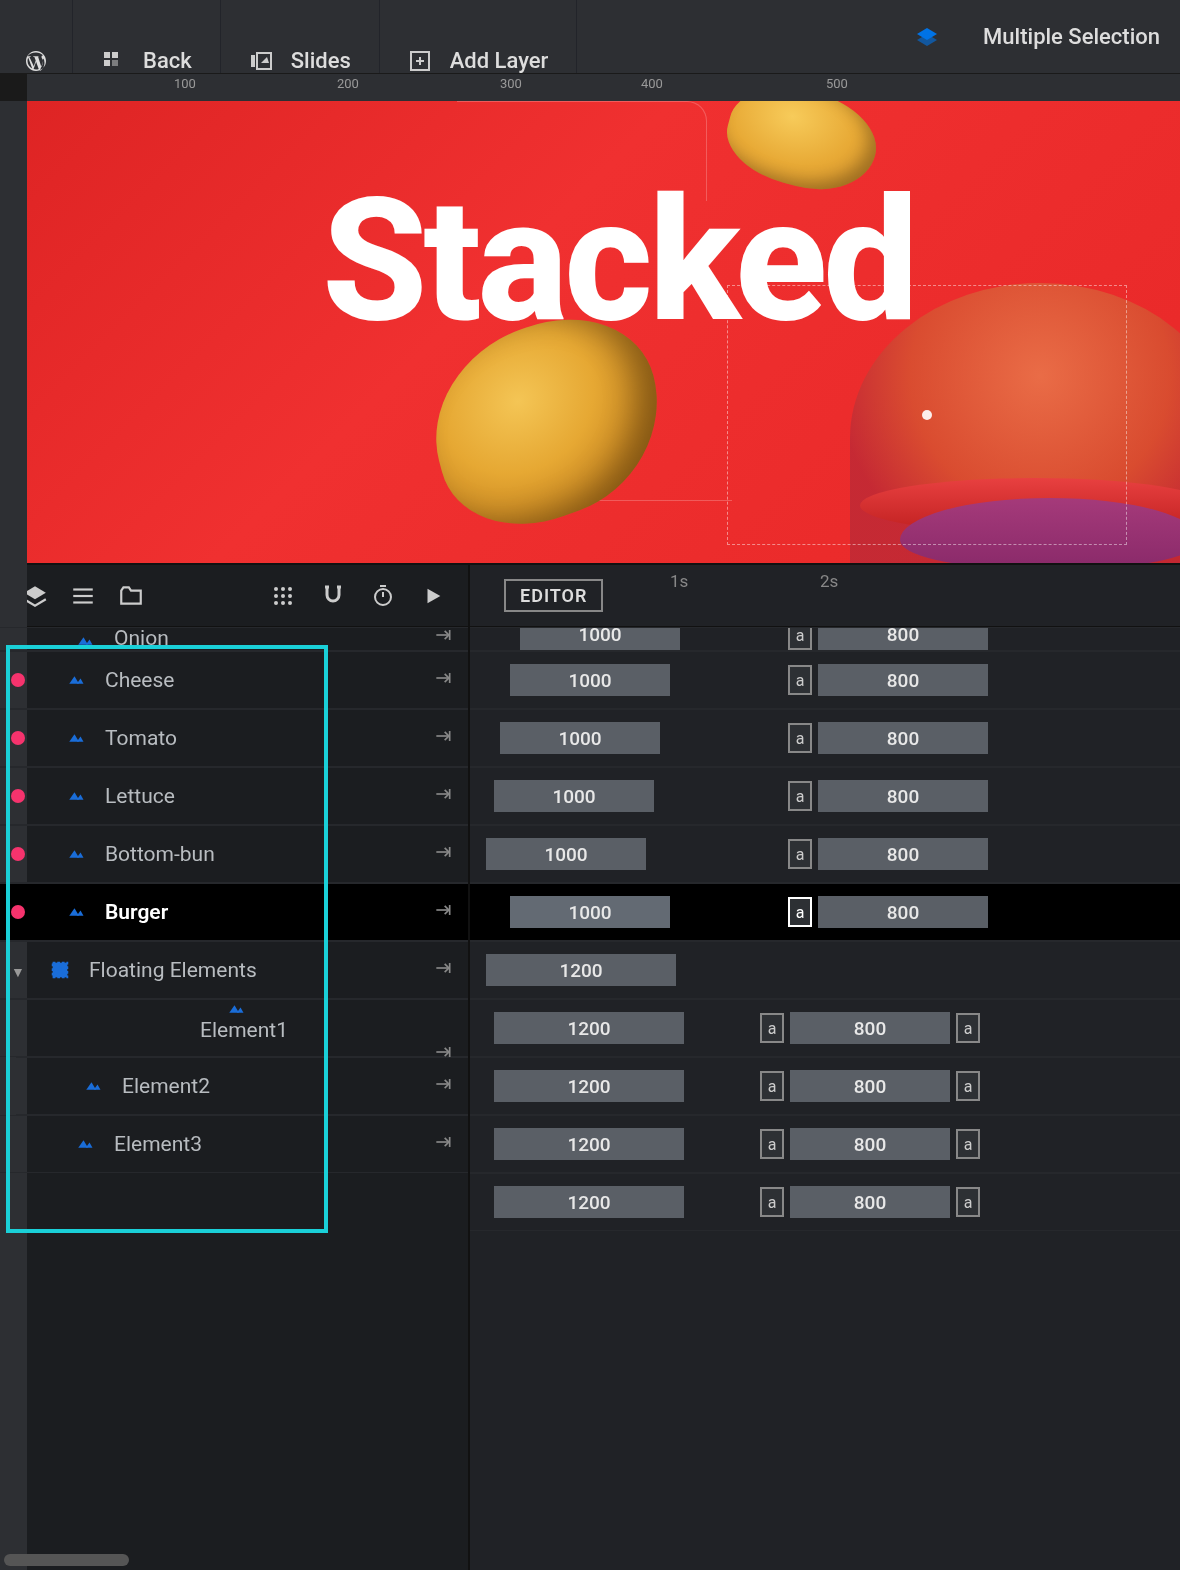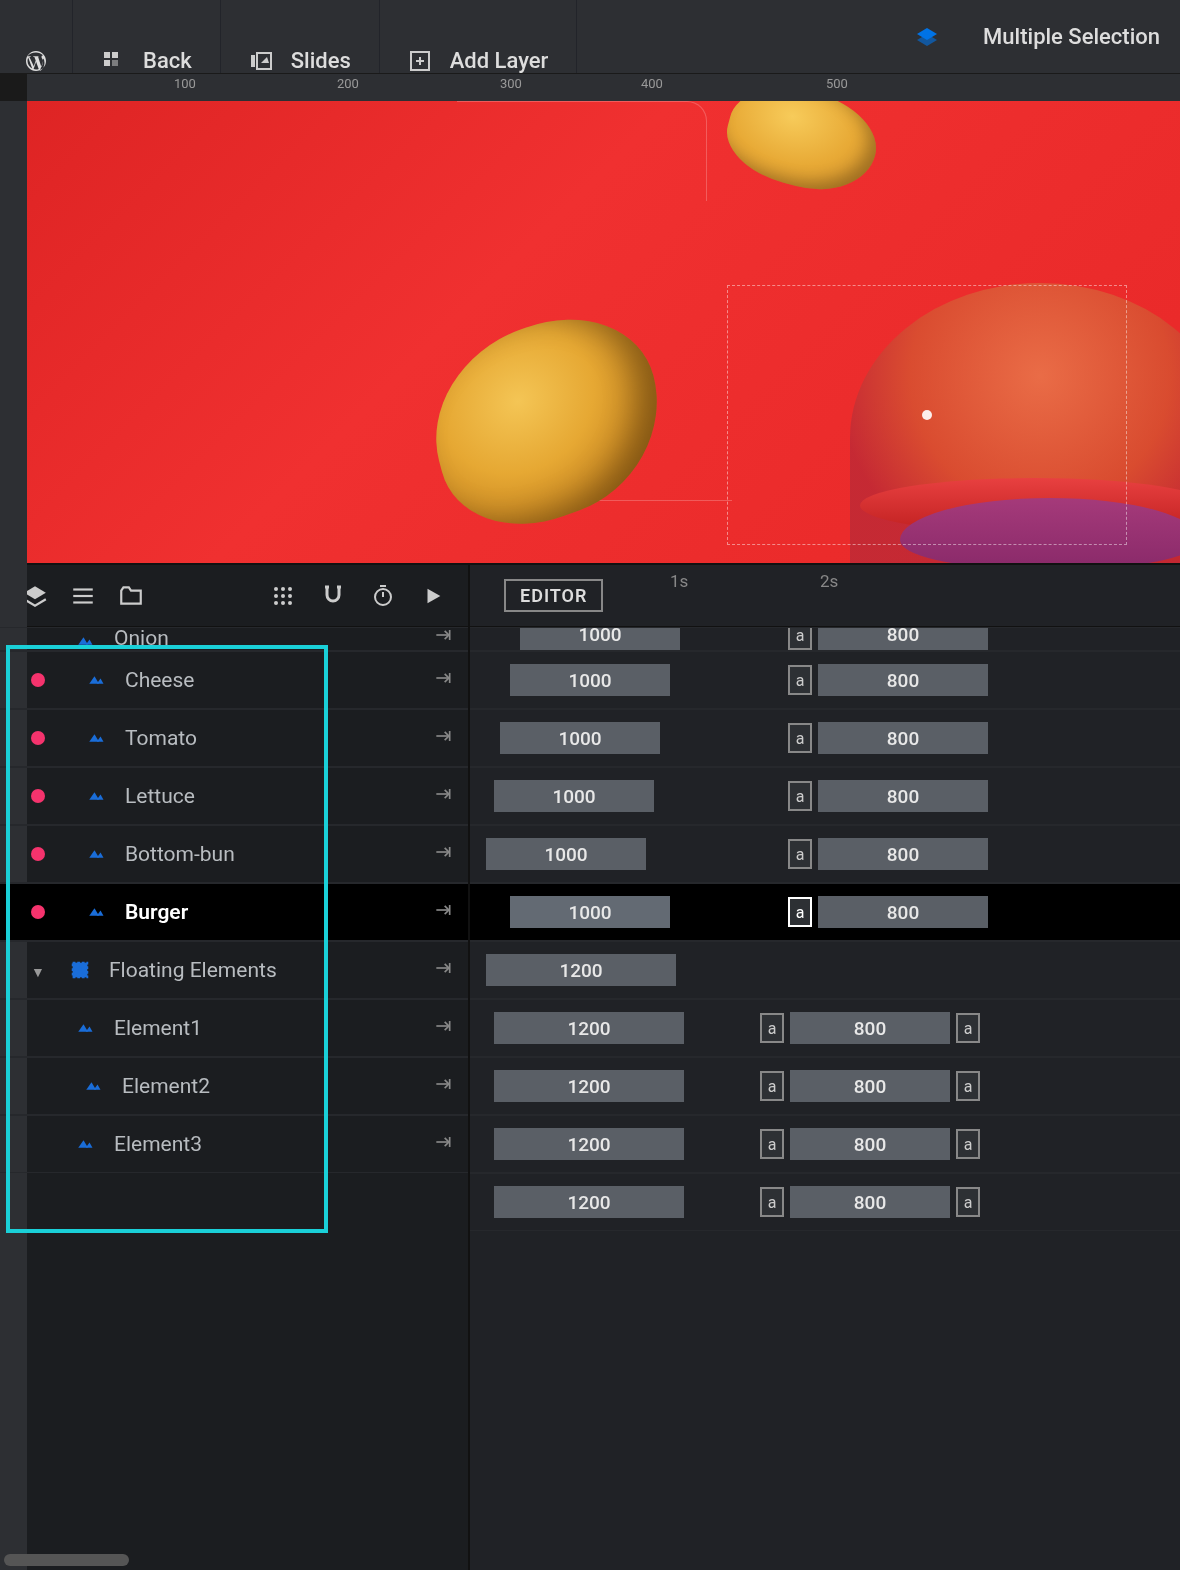--- a/index.html
+++ b/index.html
@@ -344,6 +344,7 @@
   <div class="canvas">
     <div class="guide-line" style="left:430px; top:0; width:250px; height:100px; border-radius: 0 20px 0 0; border-left:none; border-bottom:none"></div>
     <div class="guide-line" style="left:475px; top:280px; width:230px; height:120px; border-radius: 0 0 0 20px; border-right:none; border-top:none"></div>
+    <div class="canvas-text">Stacked</div>
     <div class="chip chip2"></div>
     <div class="chip chip1"></div>
     <div class="burger-hint"></div>

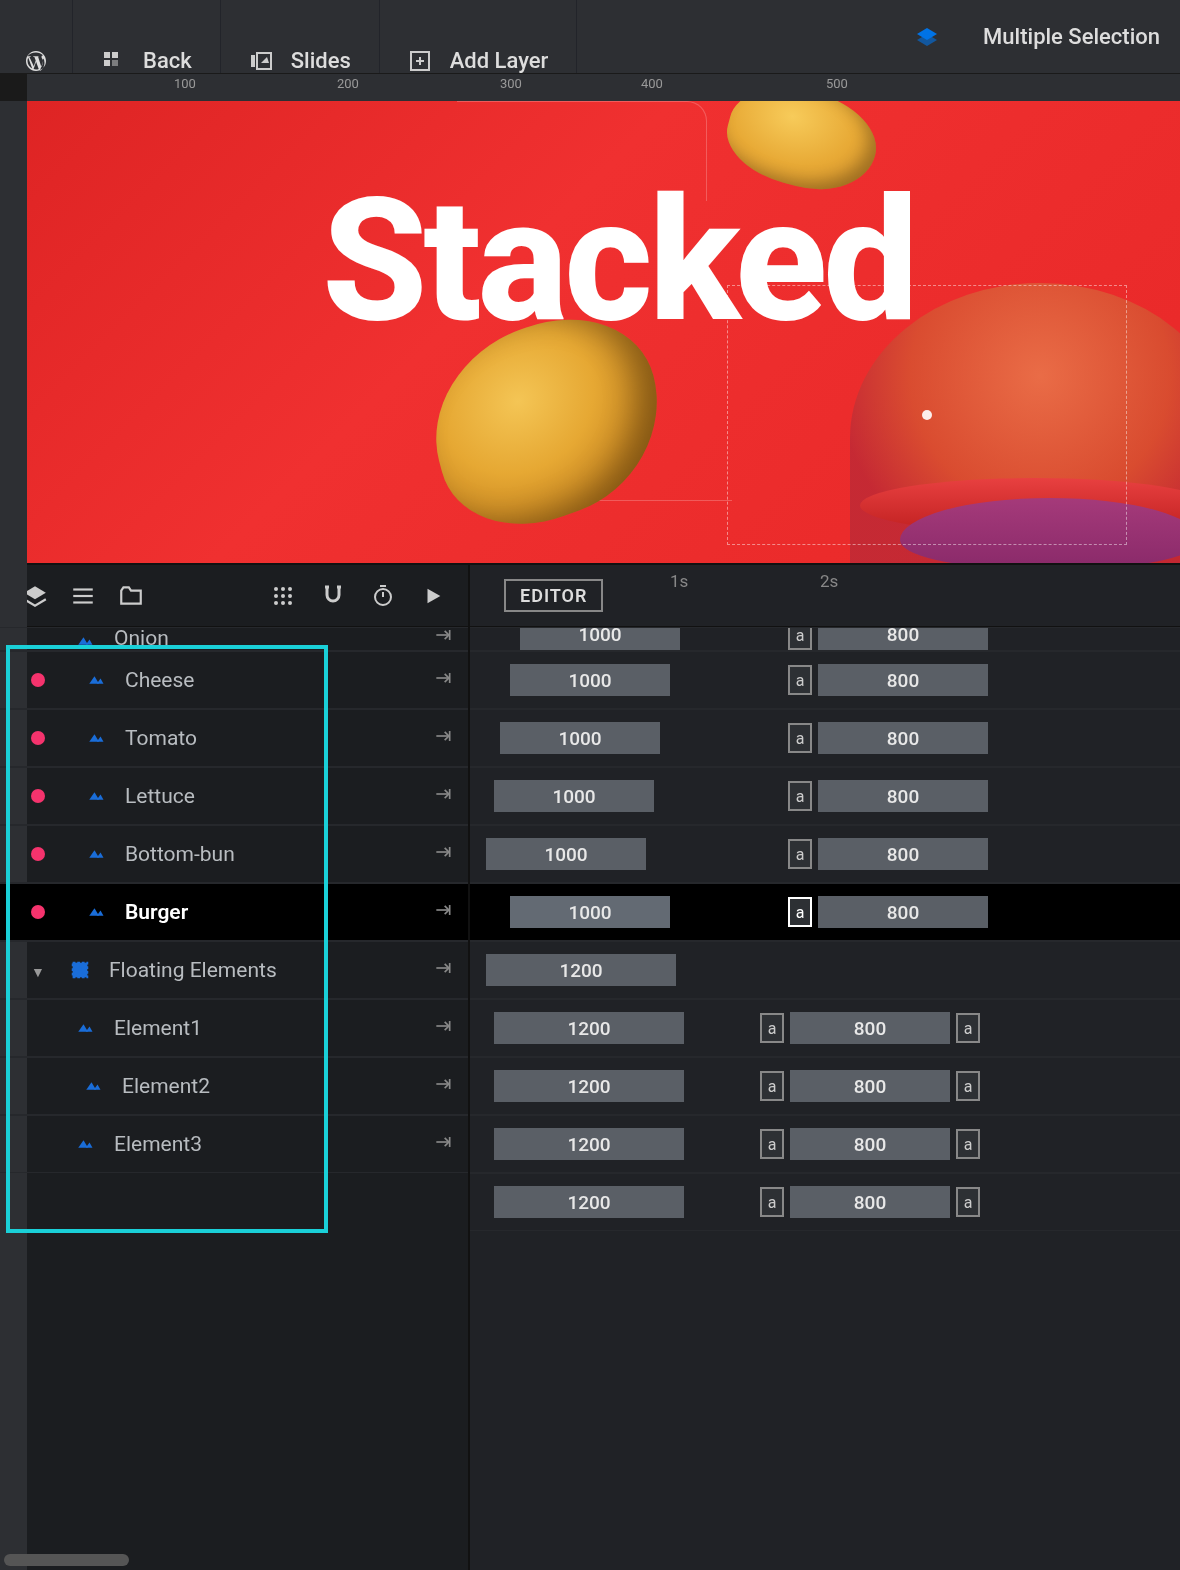--- a/index.html
+++ b/index.html
@@ -172,7 +172,7 @@
   height: 58px;
   display: flex;
   align-items: center;
-  padding-left: 31px;
+  padding-left: 11px;
   border-bottom: 1px solid #26282c;
   border-top: 1px solid #26282c;
   position: relative;

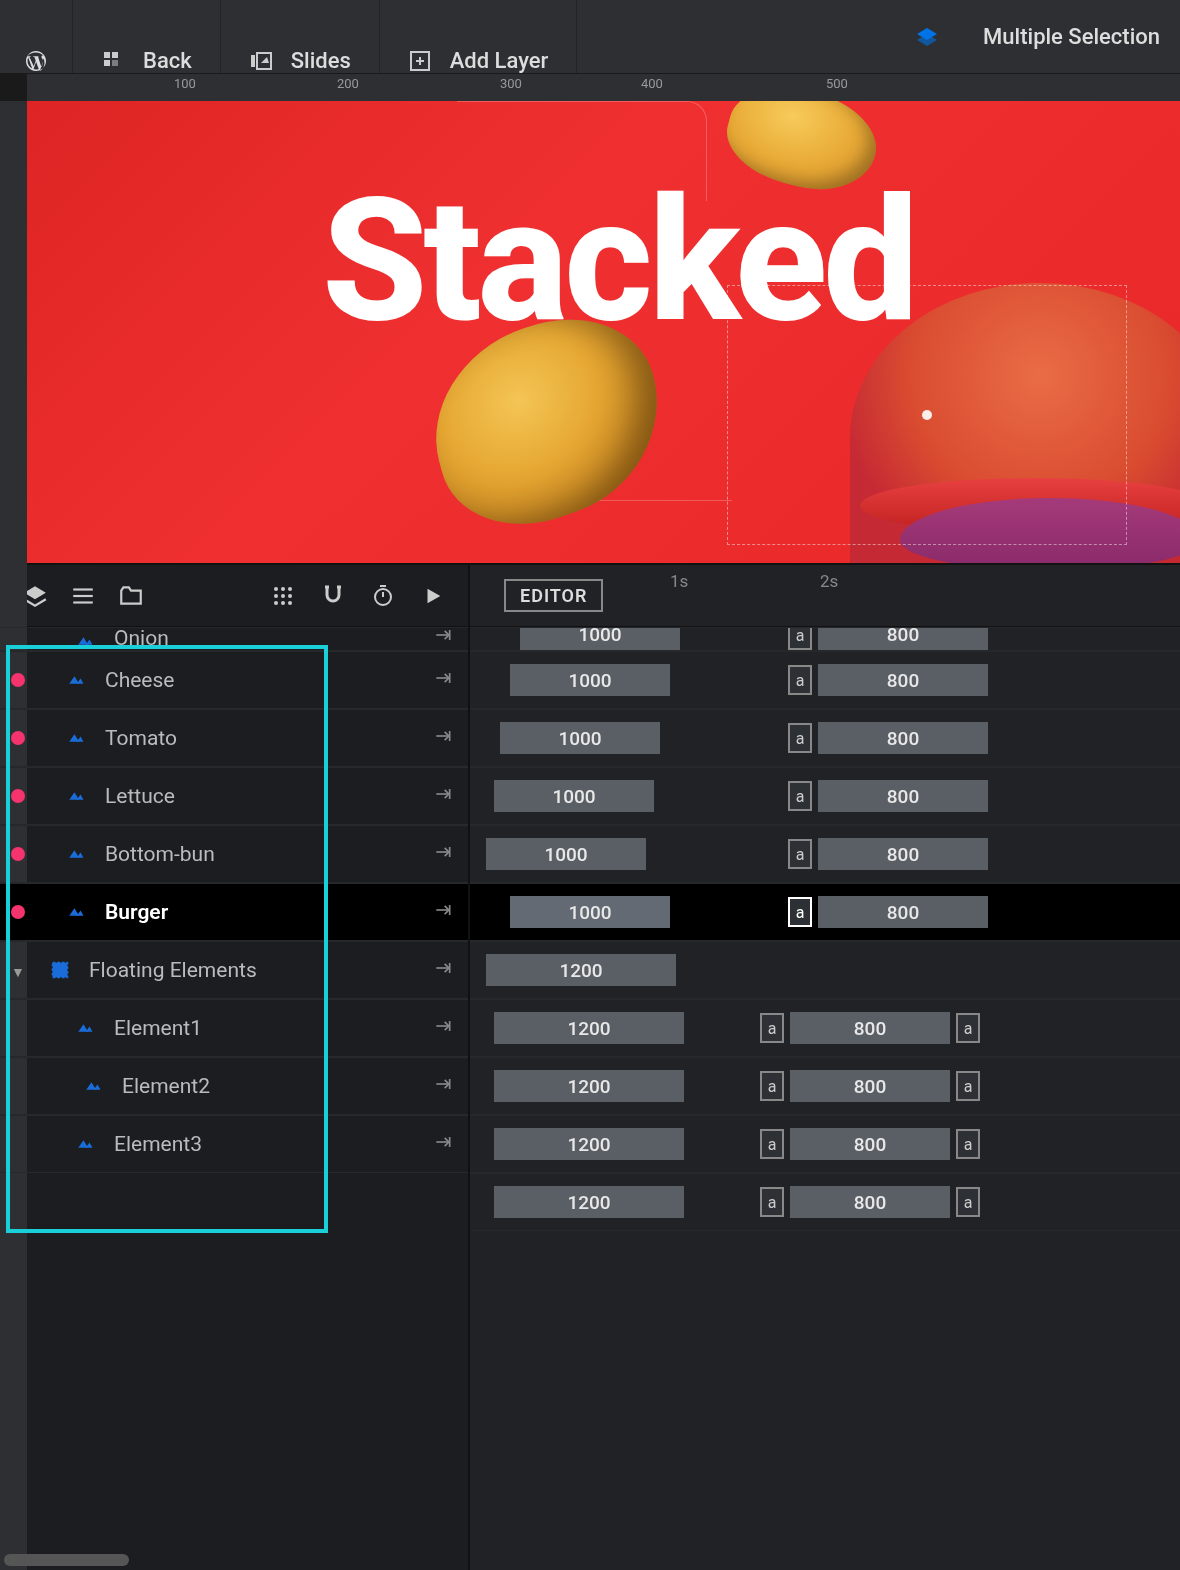--- a/index.html
+++ b/index.html
@@ -519,7 +519,7 @@
               <line x1="20" y1="6" x2="20" y2="18"></line>
             </svg></div>
         </div>
-        <div class="layer-row" style="padding-left: 20px;">
+        <div class="layer-row" style="padding-left: 20px; flex-direction: column;">
           <div class="no-dot"></div>
           <div class="layer-icon">
             <svg viewBox="0 0 24 24" width="26" height="18">

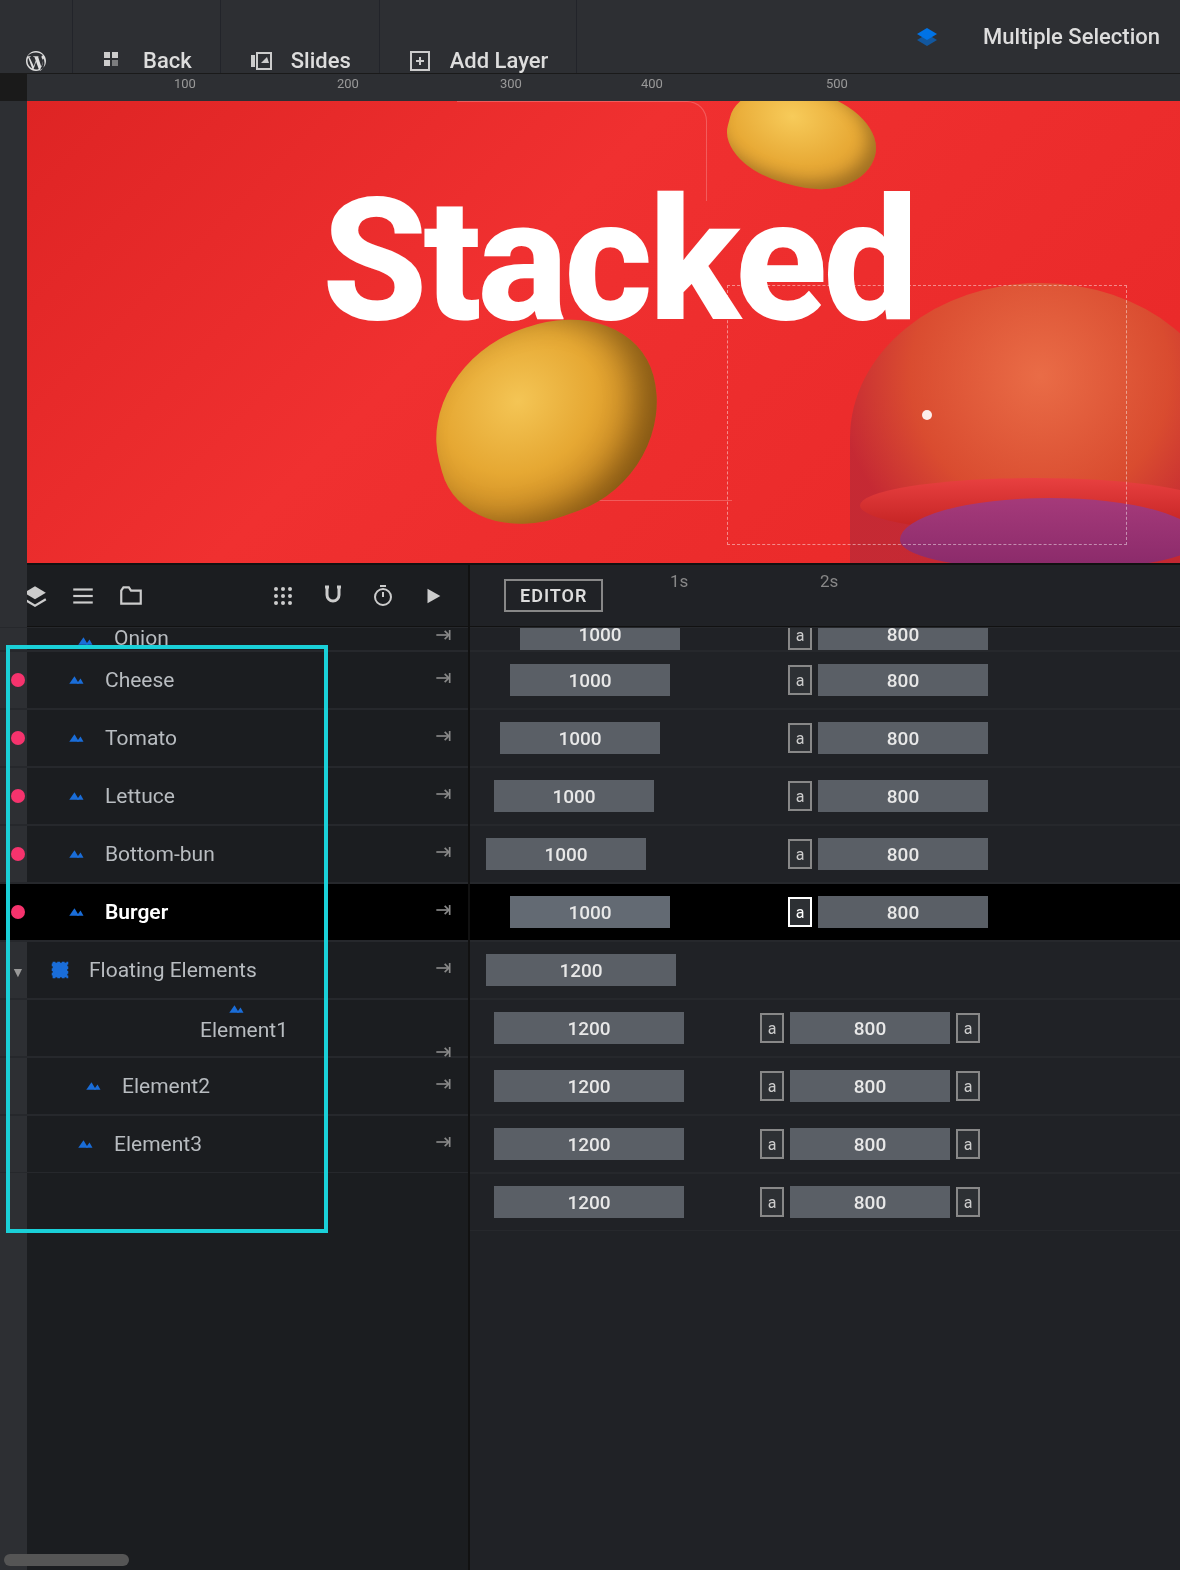--- a/index.html
+++ b/index.html
@@ -534,7 +534,7 @@
               <line x1="20" y1="6" x2="20" y2="18"></line>
             </svg></div>
         </div>
-        <div class="layer-row" style="padding-left: 28px;">
+        <div class="layer-row" style="padding-left: 12px; margin-left: 16px;">
           <div class="no-dot"></div>
           <div class="layer-icon">
             <svg viewBox="0 0 24 24" width="26" height="18">

